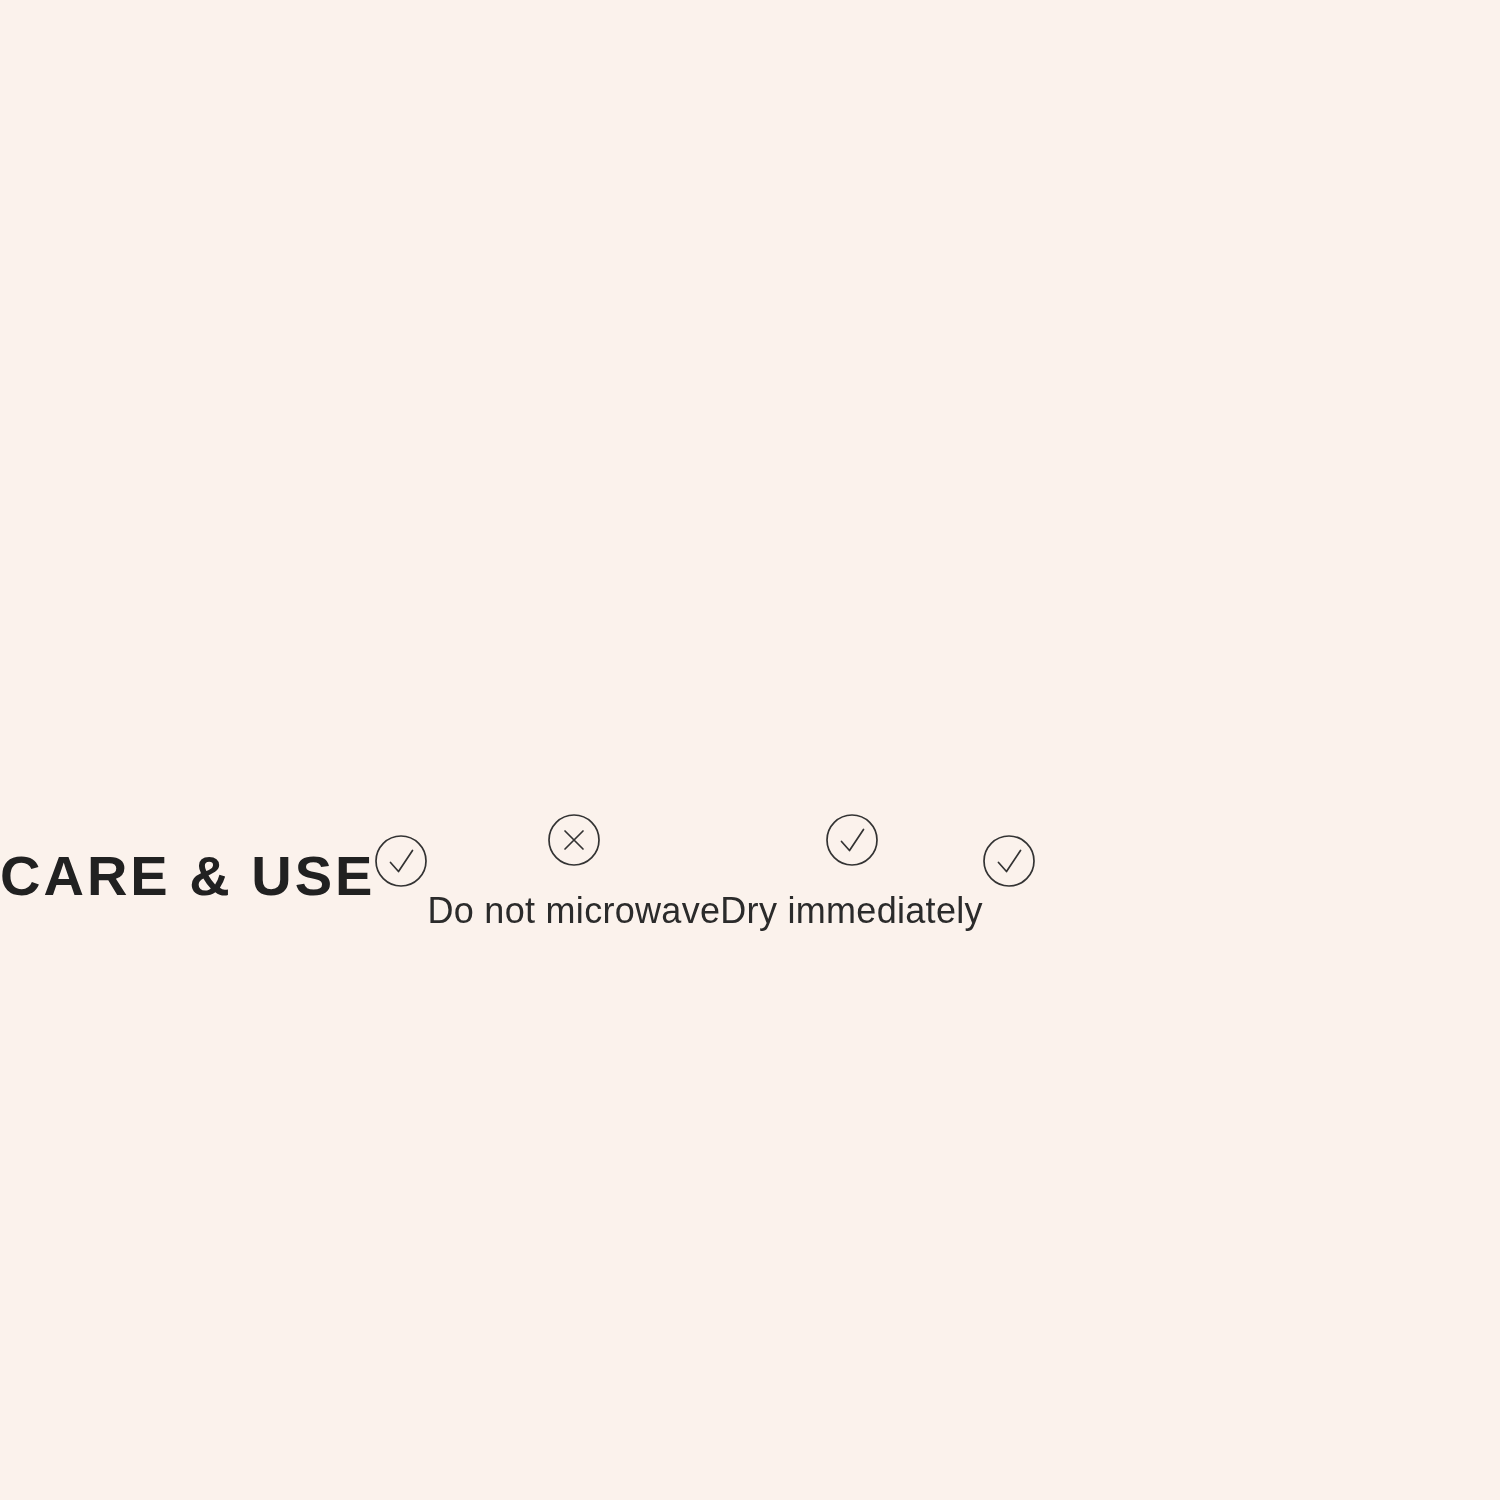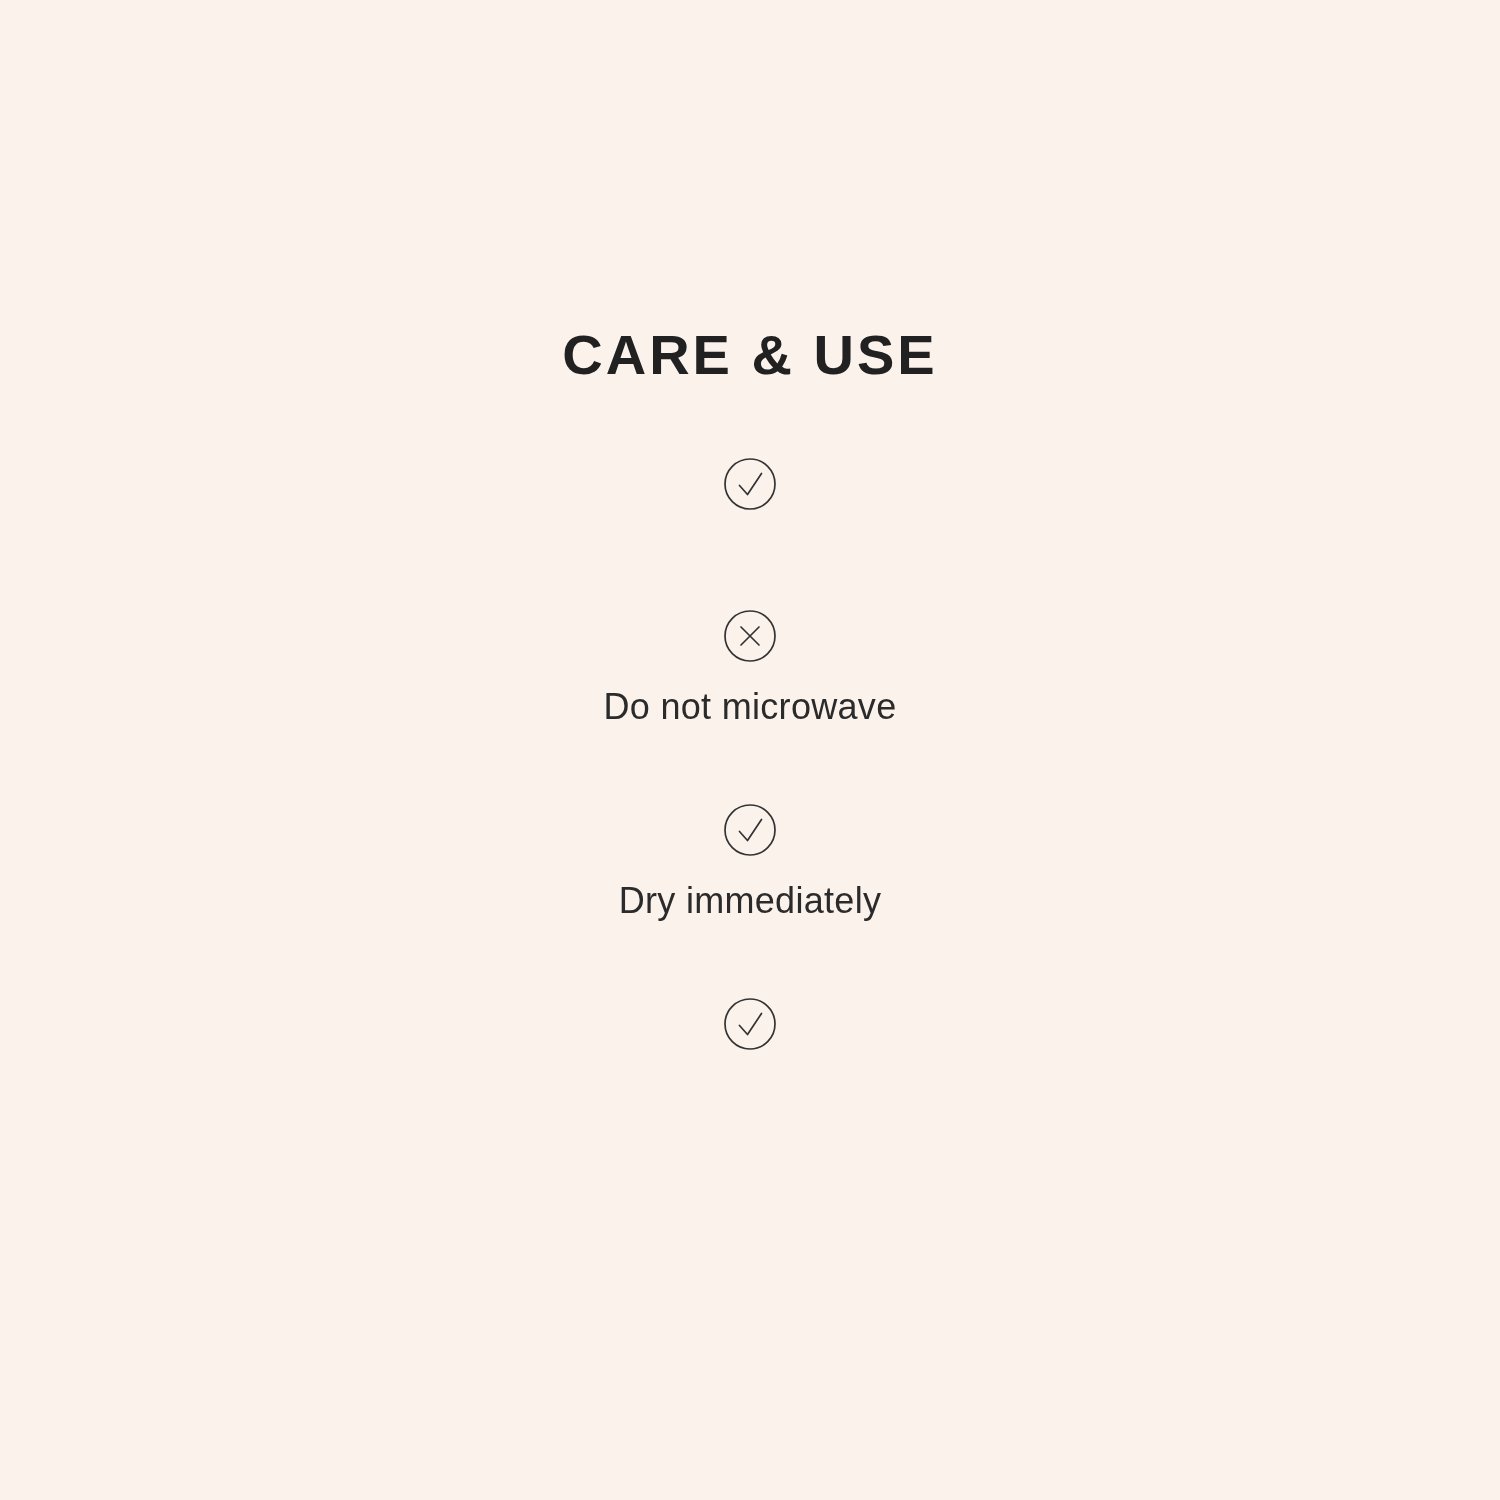--- a/index.html
+++ b/index.html
@@ -17,7 +17,7 @@
     width: 1500px;
     height: 1500px;
     display: flex;
-    flex-direction: column;
+    flex-direction: row;
     align-items: center;
     box-sizing: border-box;
     padding-top: 322px;

